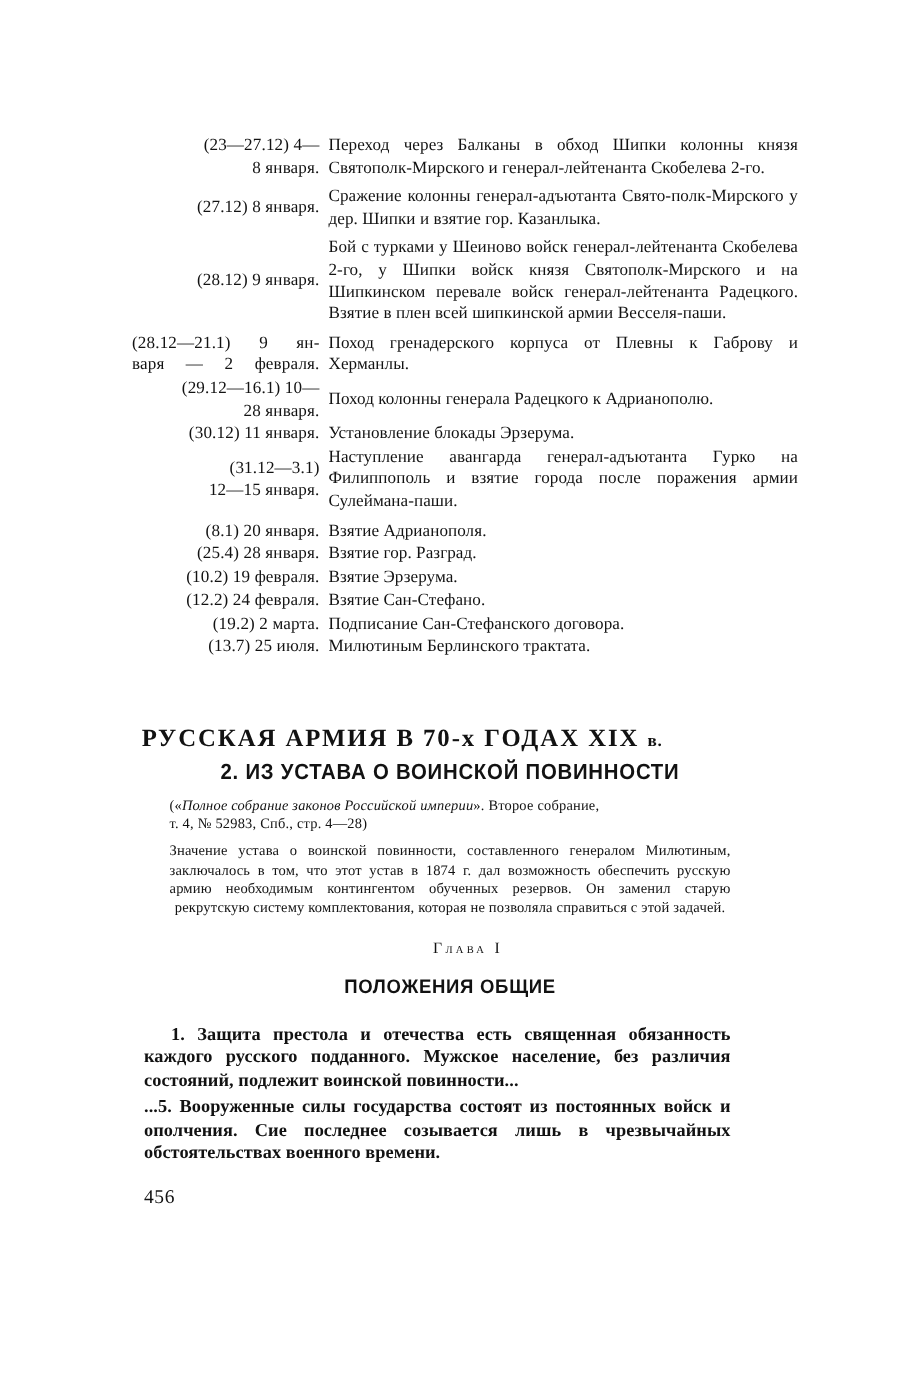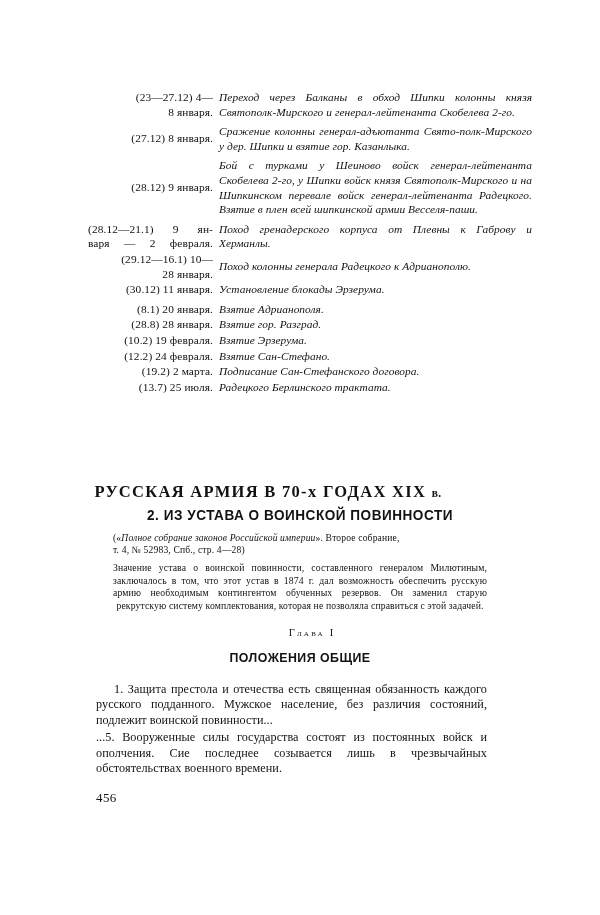--- a/index.html
+++ b/index.html
@@ -55,7 +55,6 @@
     text-align-last:left;
     hyphens:manual;
     letter-spacing:.05px;
-    font-style:italic;
   }
   .gap-sm{height:4px;}
 

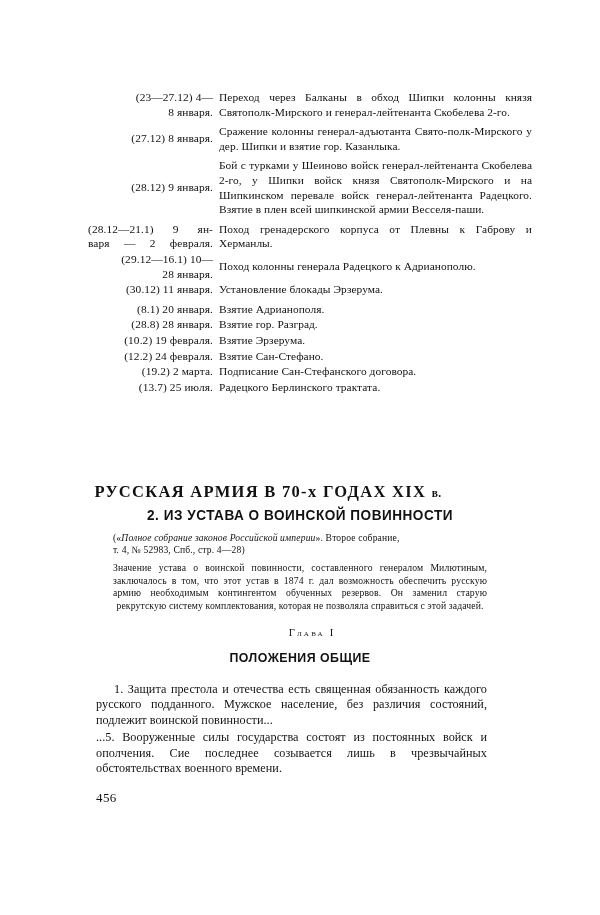--- a/index.html
+++ b/index.html
@@ -203,6 +203,13 @@
         </div>
         <div class="chrono-text">Установление блокады Эрзерума.</div>
       </div>
+      <div class="chrono-row">
+        <div class="chrono-date">
+          <span class="dline">(31.12—3.1)</span>
+          <span class="dline">12—15 января.</span>
+        </div>
+        <div class="chrono-text">Наступление авангарда генерал-адъютанта Гурко на Филиппополь и взятие города после поражения армии Сулеймана-паши.</div>
+      </div>
       <div class="gap-sm"></div>
       <div class="chrono-row">
         <div class="chrono-date">

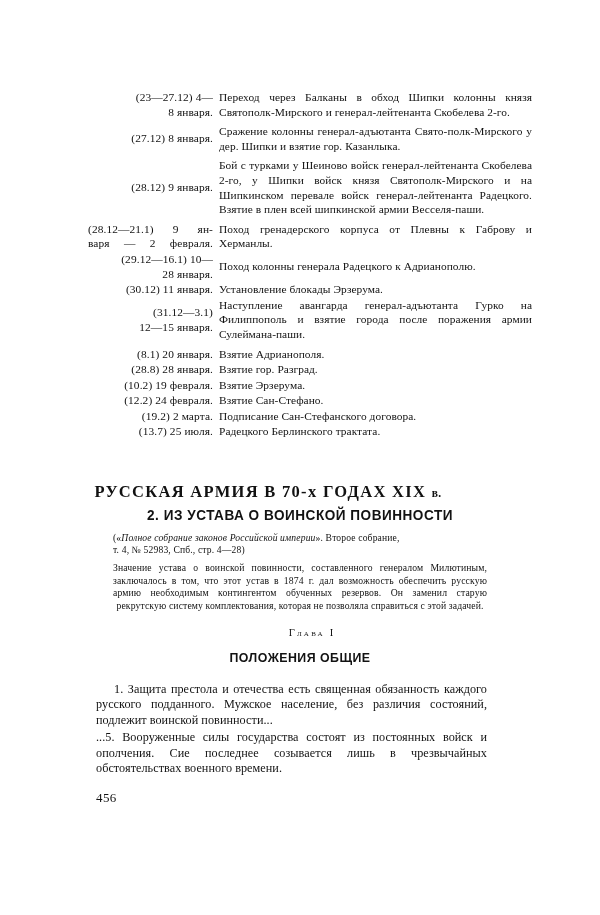--- a/index.html
+++ b/index.html
@@ -219,7 +219,7 @@
       </div>
       <div class="chrono-row">
         <div class="chrono-date">
-          <span class="dline">(28.8)  28 января.</span>
+          <span class="dline">(25.4)  28 января.</span>
         </div>
         <div class="chrono-text">Взятие гор. Разград.</div>
       </div>

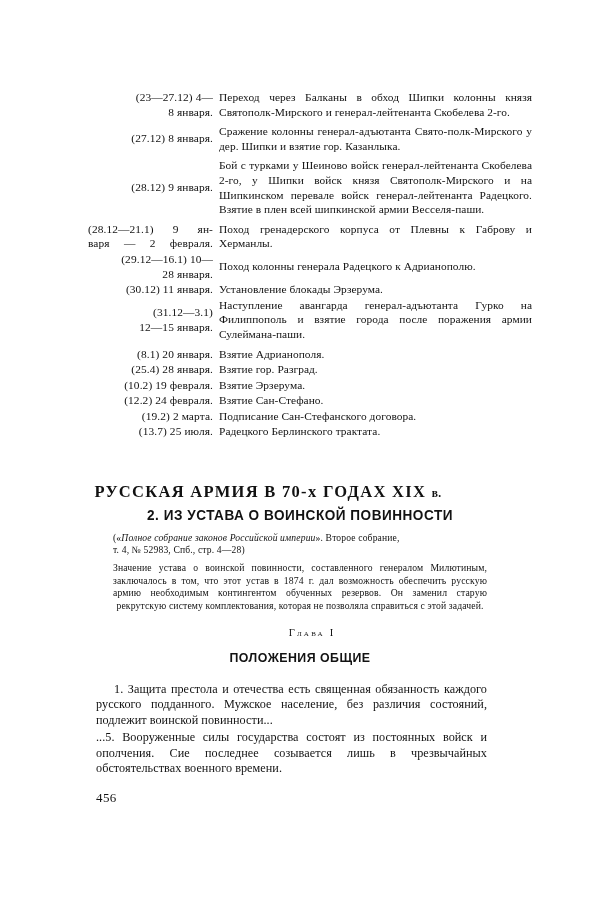--- a/index.html
+++ b/index.html
@@ -245,7 +245,7 @@
         <div class="chrono-date">
           <span class="dline">(13.7)  25 июля.</span>
         </div>
-        <div class="chrono-text">Радецкого Берлинского трактата.</div>
+        <div class="chrono-text">Милютиным Берлинского трактата.</div>
       </div>
     </div>
 

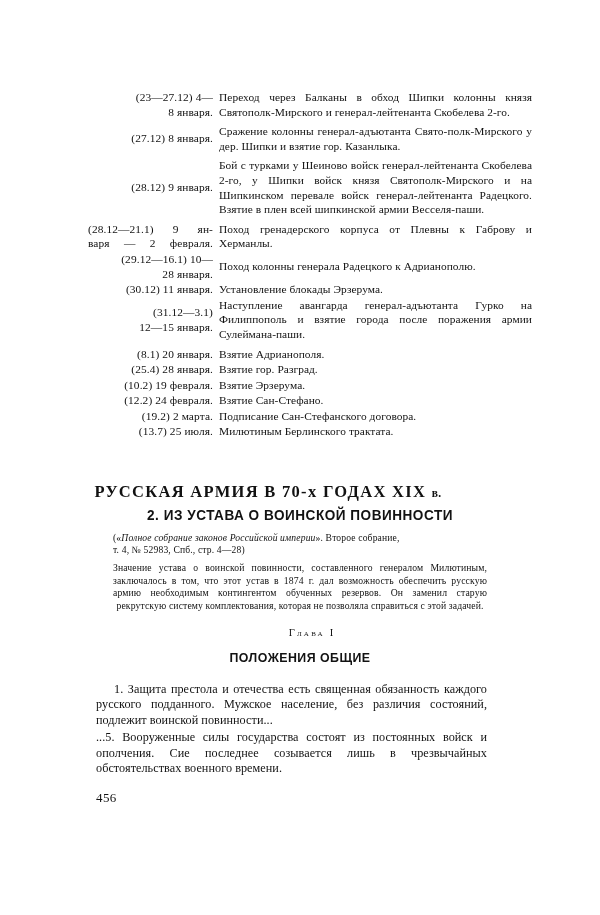--- a/index.html
+++ b/index.html
@@ -144,6 +144,7 @@
     text-align:justify;
     text-align-last:left;
     letter-spacing:.05px;
+    font-weight:bold;
   }
   .body-block p.indent{text-indent:18px;}
 

